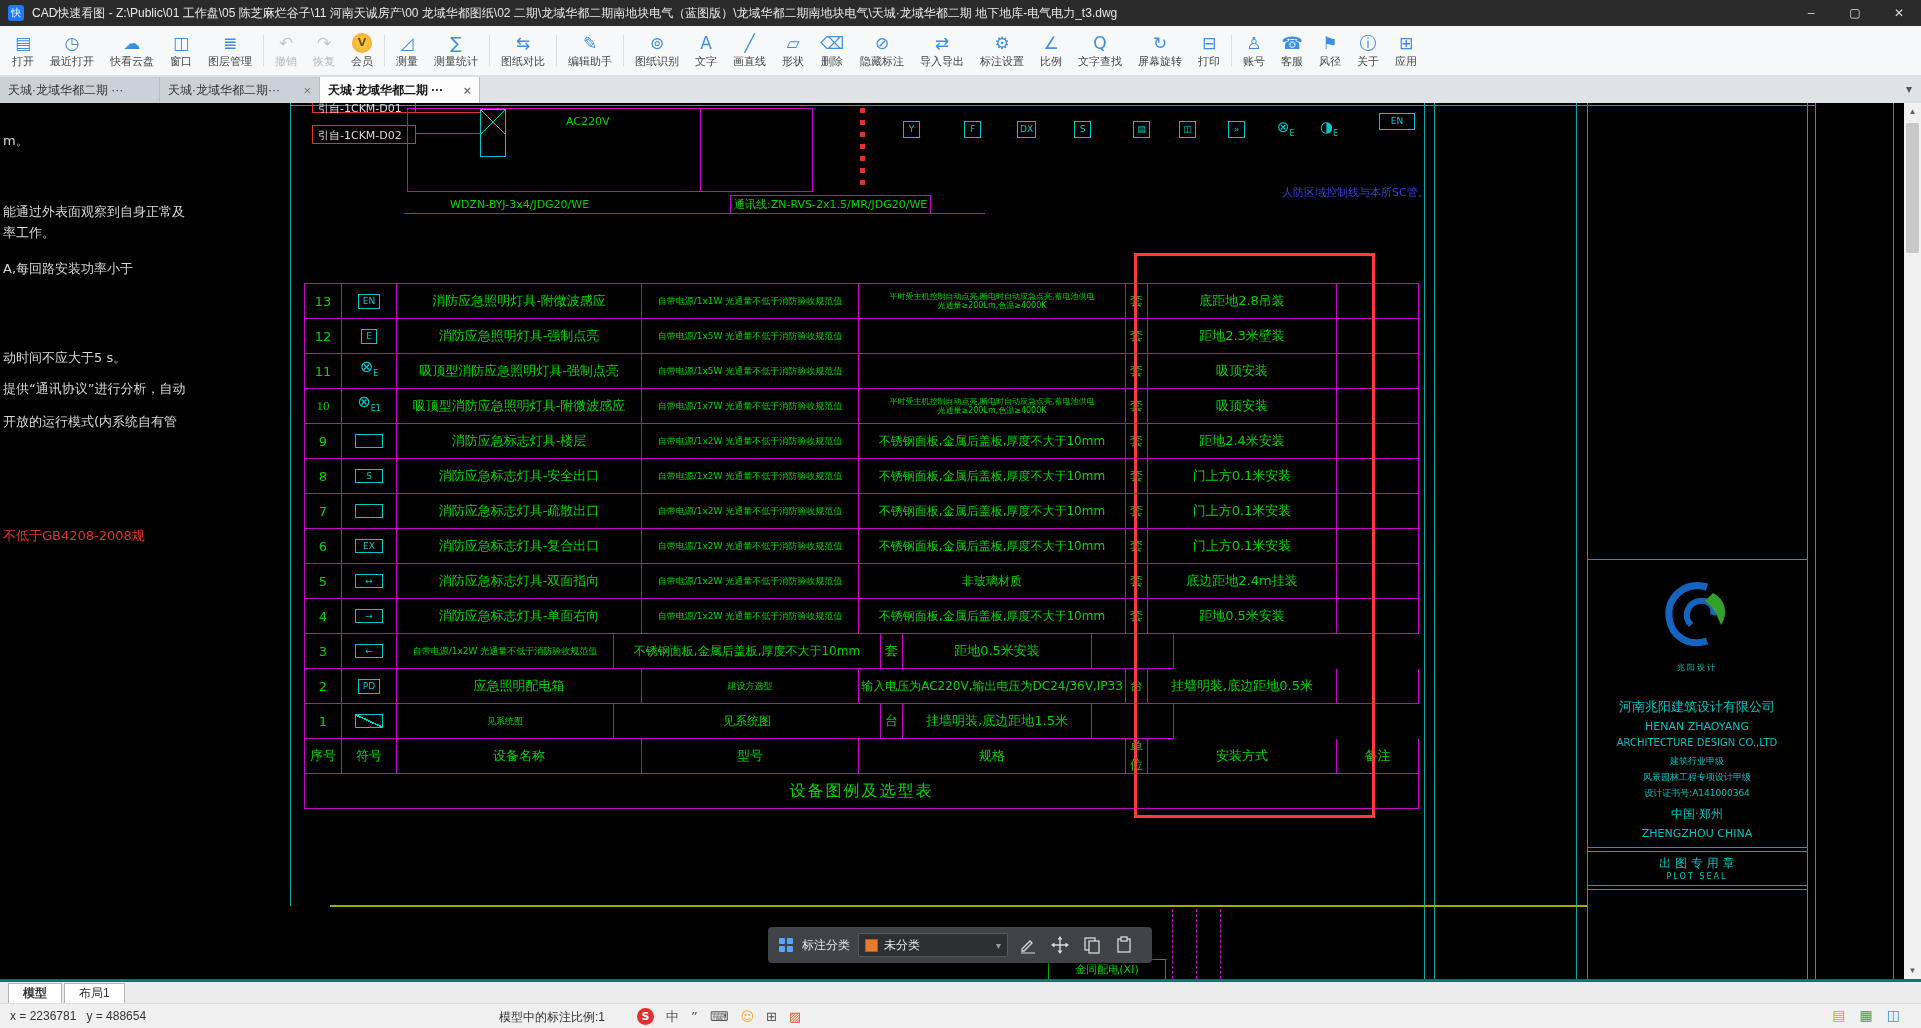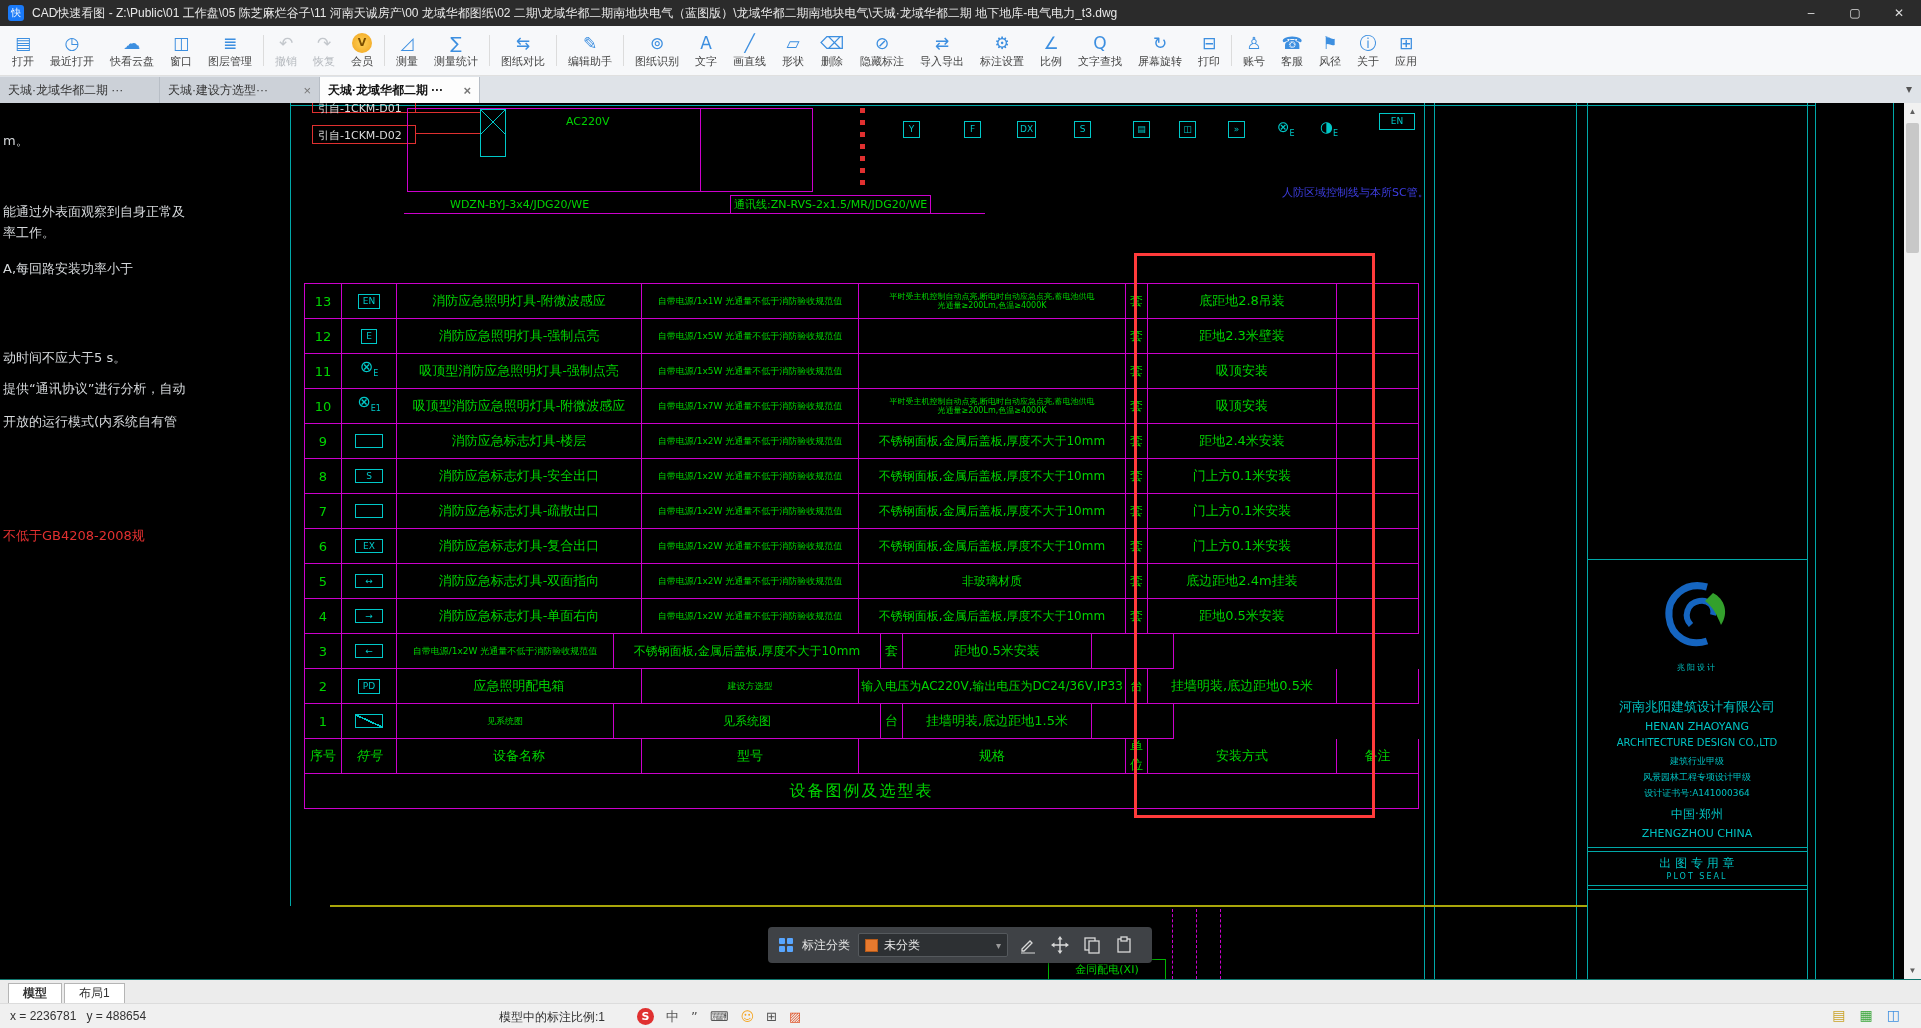--- a/index.html
+++ b/index.html
@@ -277,7 +277,7 @@
           <span class="tab-label">天城·龙域华都二期 ···</span>
         </div>
         <div class="tab">
-          <span class="tab-label">天城·建设方选型···</span>
+          <span class="tab-label">天城·龙域华都二期···</span>
           <span class="tab-close">×</span>
         </div>
         <div class="tab active">

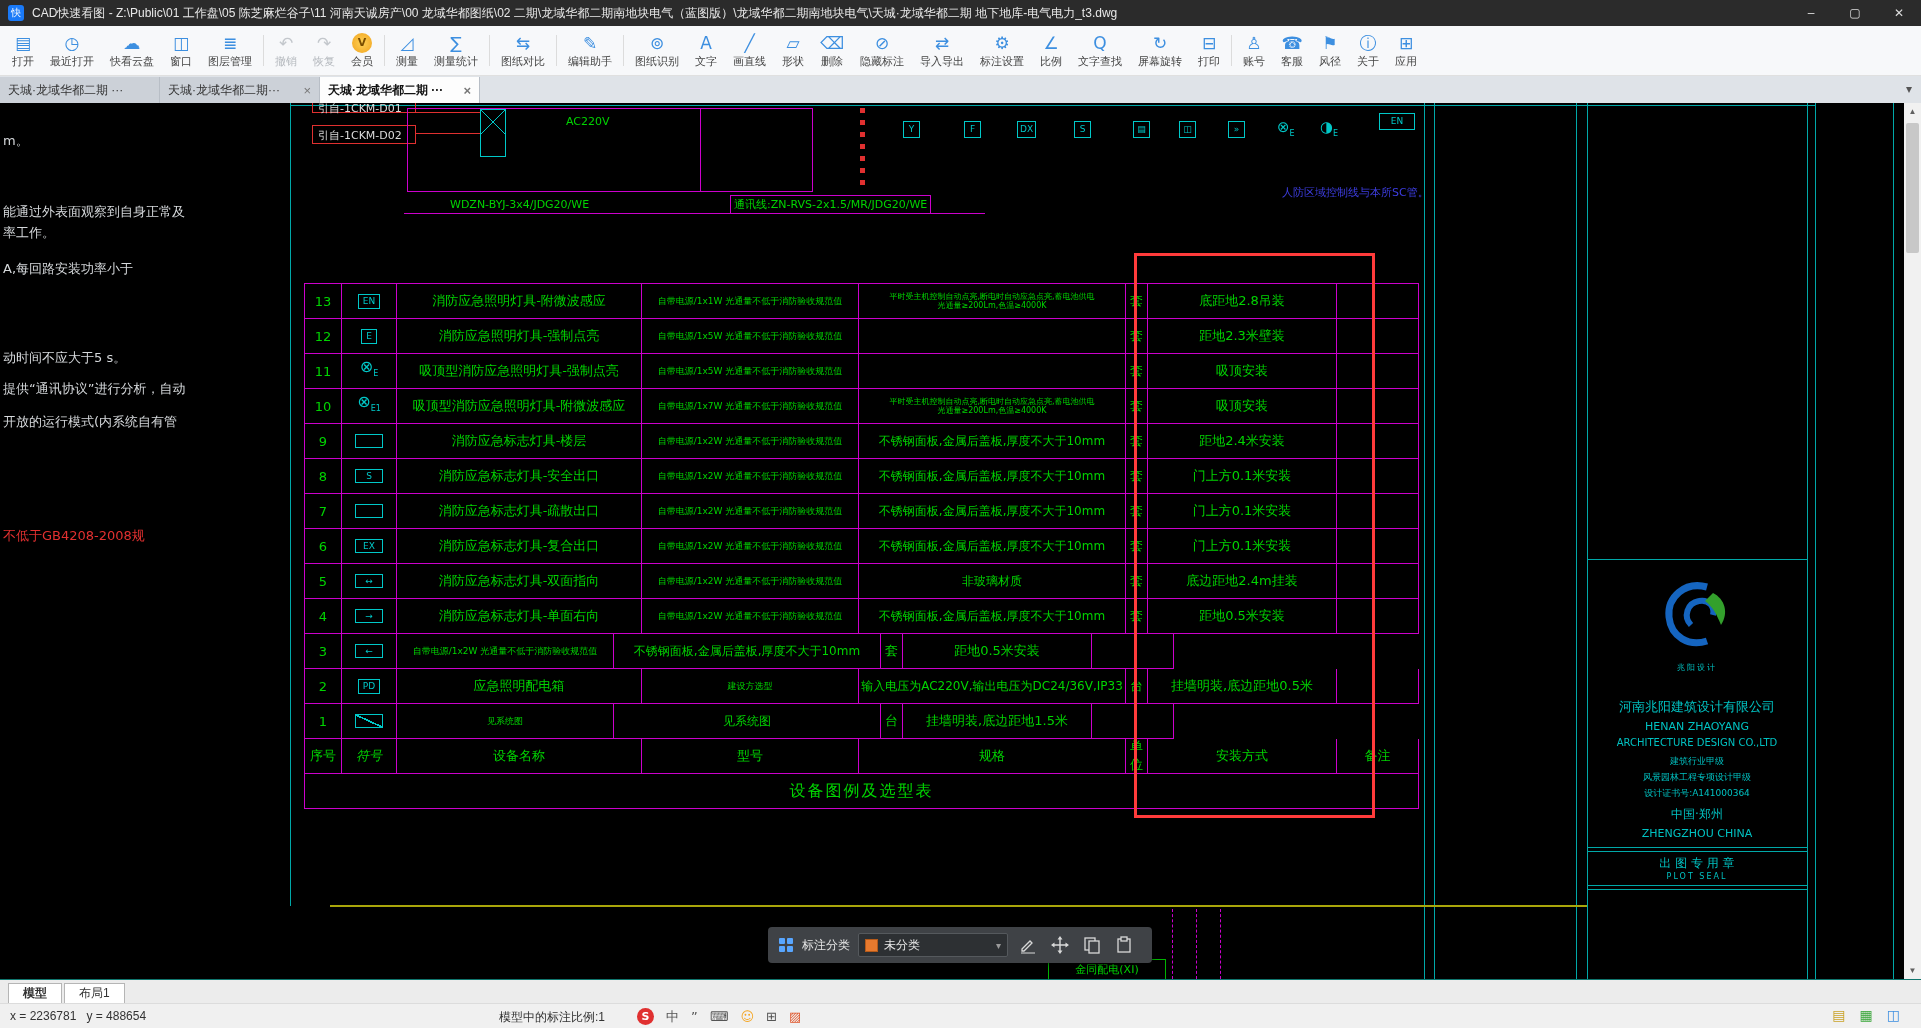--- a/index.html
+++ b/index.html
@@ -382,7 +382,7 @@
           <div class="t-cell" style="width: 82px;"></div>
         </div>
         <div class="t-row">
-          <div class="t-cell" style="width: 37px;">10</div>
+          <div class="t-cell" style="width: 37px; font-family: Liberation Serif, serif;">10</div>
           <div class="t-cell" style="width: 55px;">
             <span class="sym-circ">⊗<sub>E1</sub></span>
           </div>

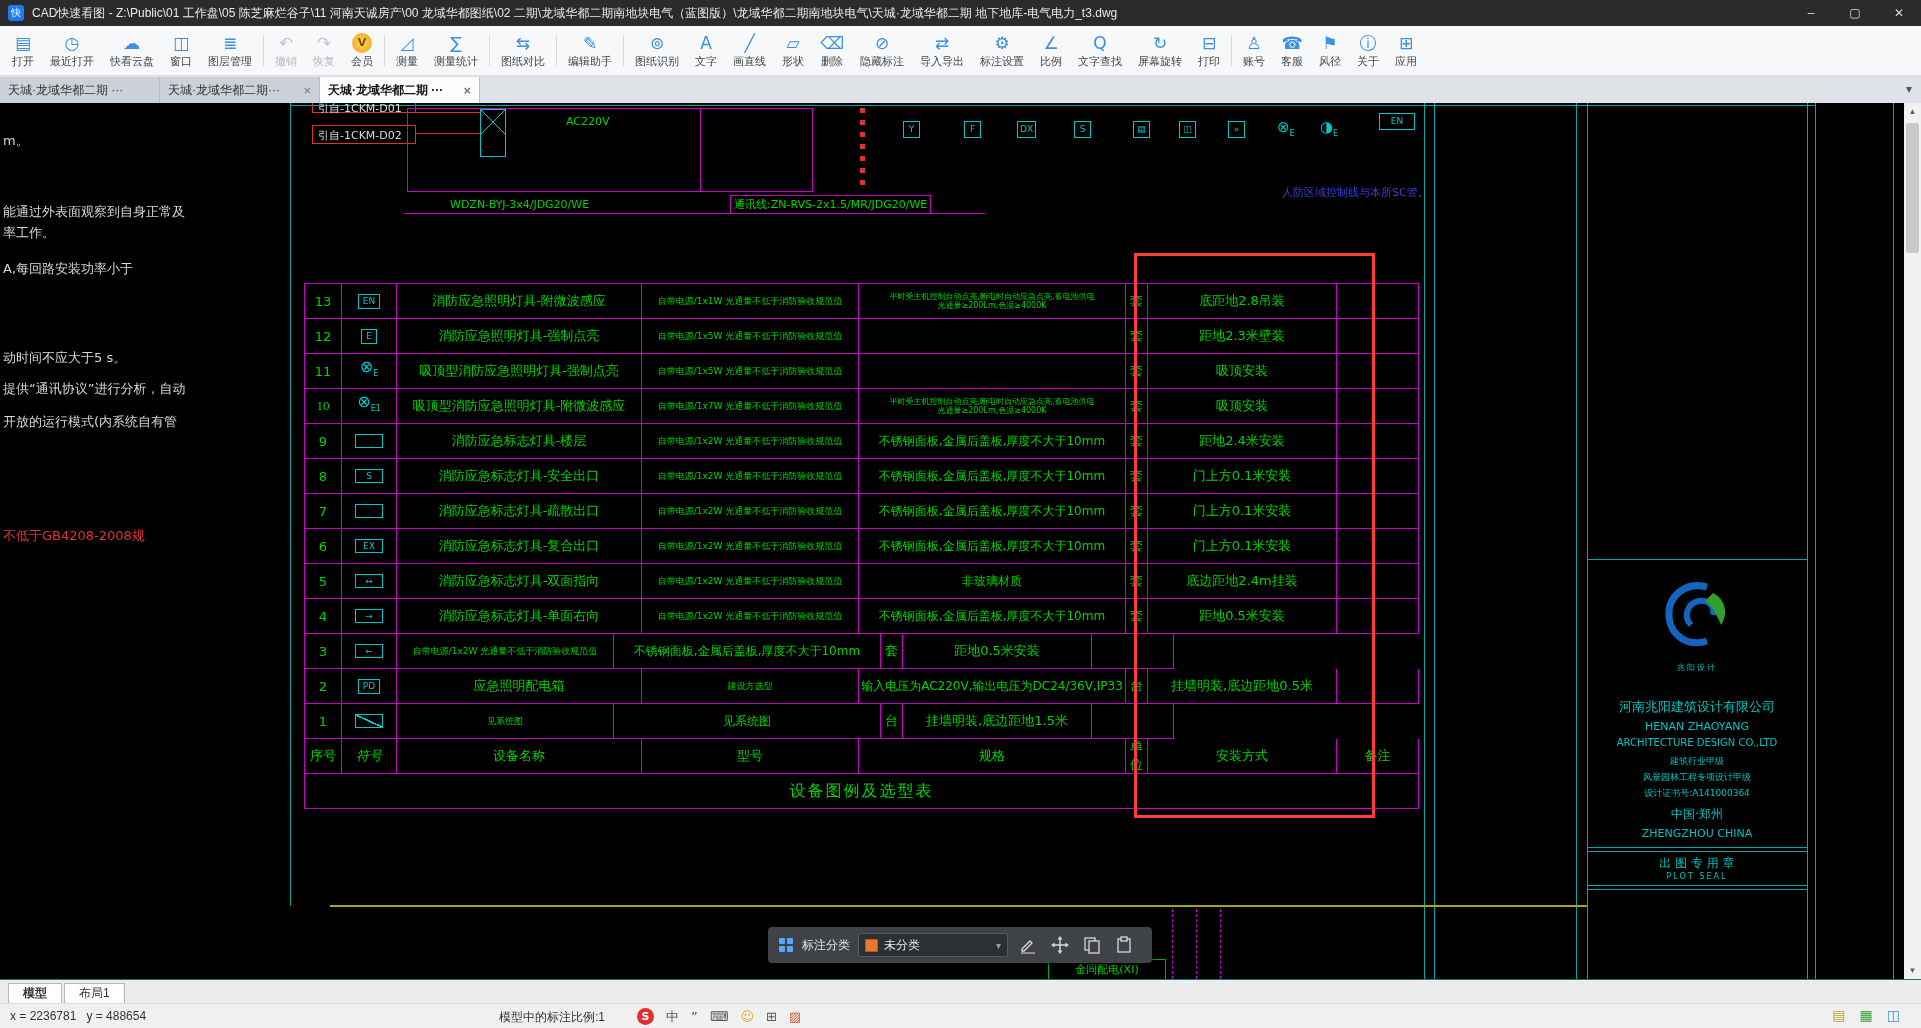--- a/index.html
+++ b/index.html
@@ -502,7 +502,7 @@
         </div>
         <div class="t-row t-head">
           <div class="t-cell" style="width: 37px;">序号</div>
-          <div class="t-cell" style="width: 55px; font-style: italic;">符号</div>
+          <div class="t-cell" style="width: 55px;">符号</div>
           <div class="t-cell" style="width: 245px;">设备名称</div>
           <div class="t-cell" style="width: 217px;">型号</div>
           <div class="t-cell" style="width: 267px;">规格</div>

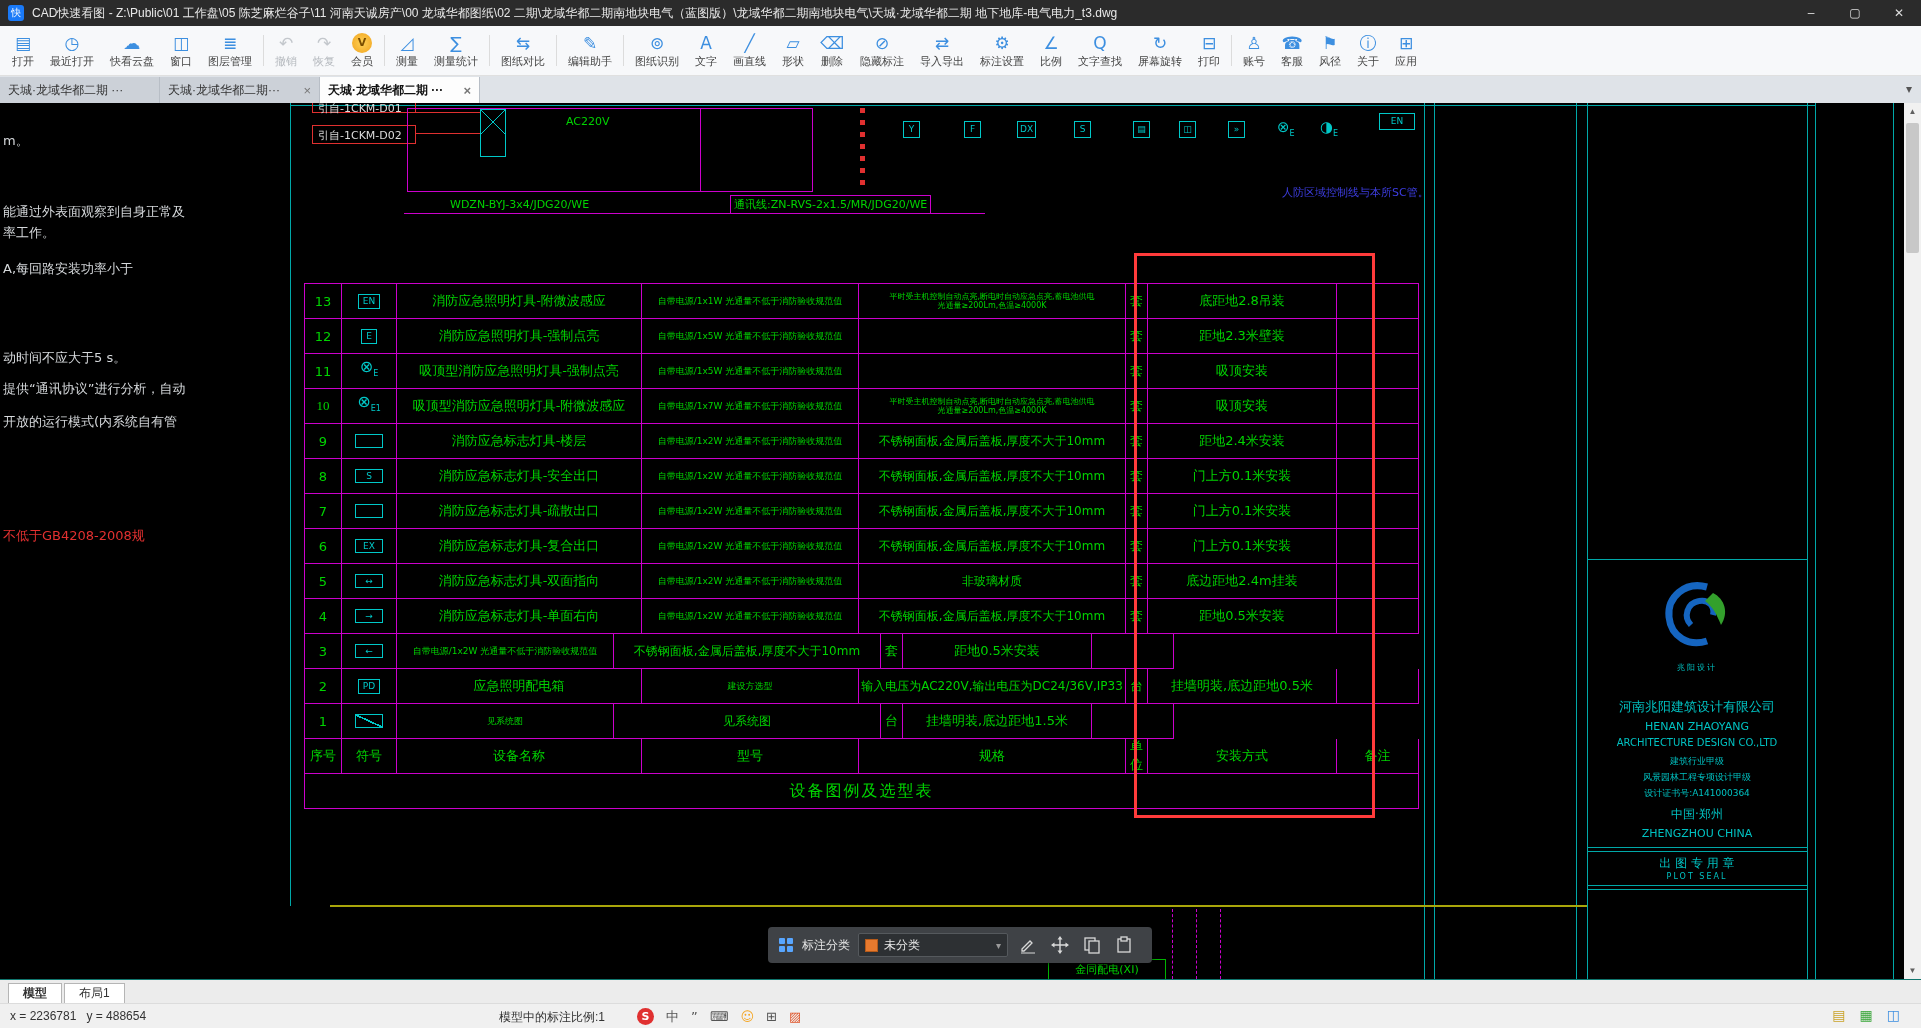--- a/index.html
+++ b/index.html
@@ -118,7 +118,7 @@
 
   
   .model-tabs{position:absolute;top:979px;left:0;right:0;height:24px;background:#ececec;
-              border-top:1px solid #0f766e;display:flex;align-items:flex-end;padding-left:8px;gap:2px}
+              border-top:3px solid #0f766e;display:flex;align-items:flex-end;padding-left:8px;gap:2px}
   .mtab{height:20px;padding:0 14px;font-size:12px;color:#333;background:#ffffff;
         border:1px solid #b5b5b5;border-bottom:none;display:flex;align-items:center}
   .mtab.active{background:#fff;font-weight:bold}

